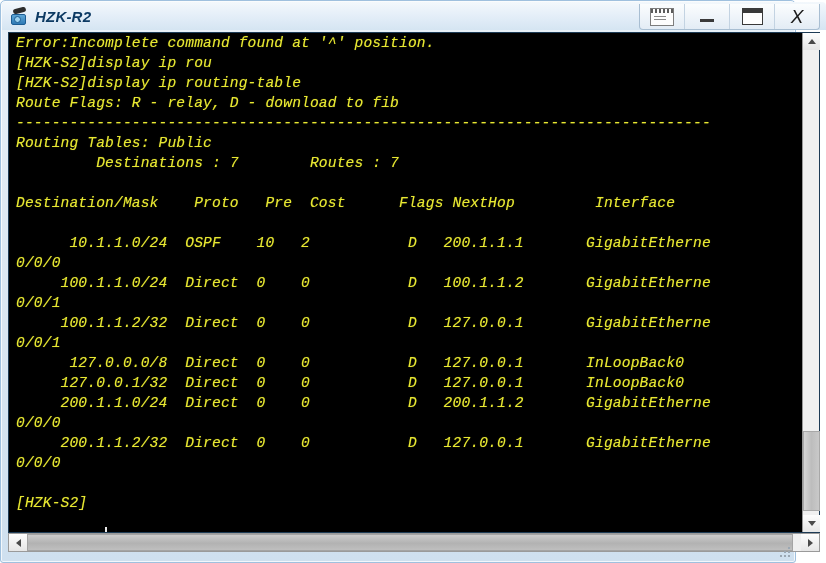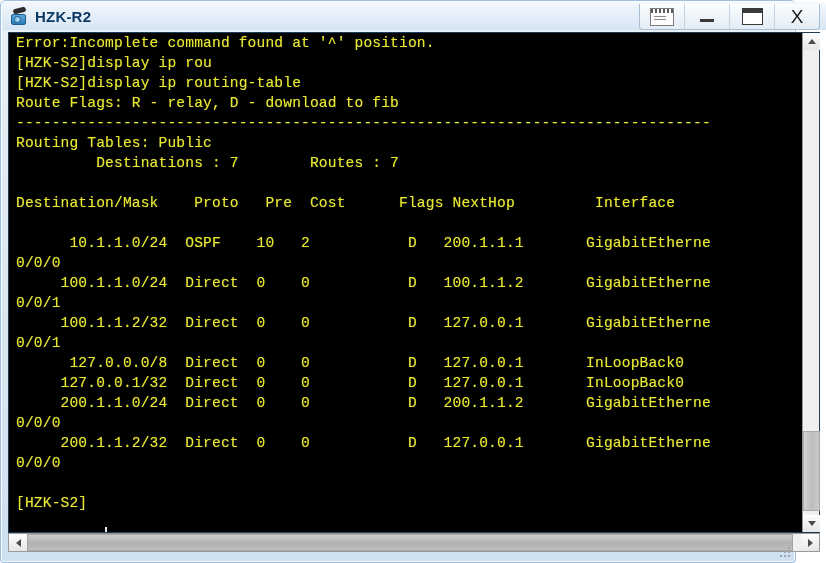--- a/index.html
+++ b/index.html
@@ -25,6 +25,7 @@
     border: 1px solid #9fc0de;
     border-radius: 5px 5px 3px 3px;
     box-shadow: inset 0 0 0 1px rgba(255,255,255,0.75);
+    font-style: italic;
   }
 
   

